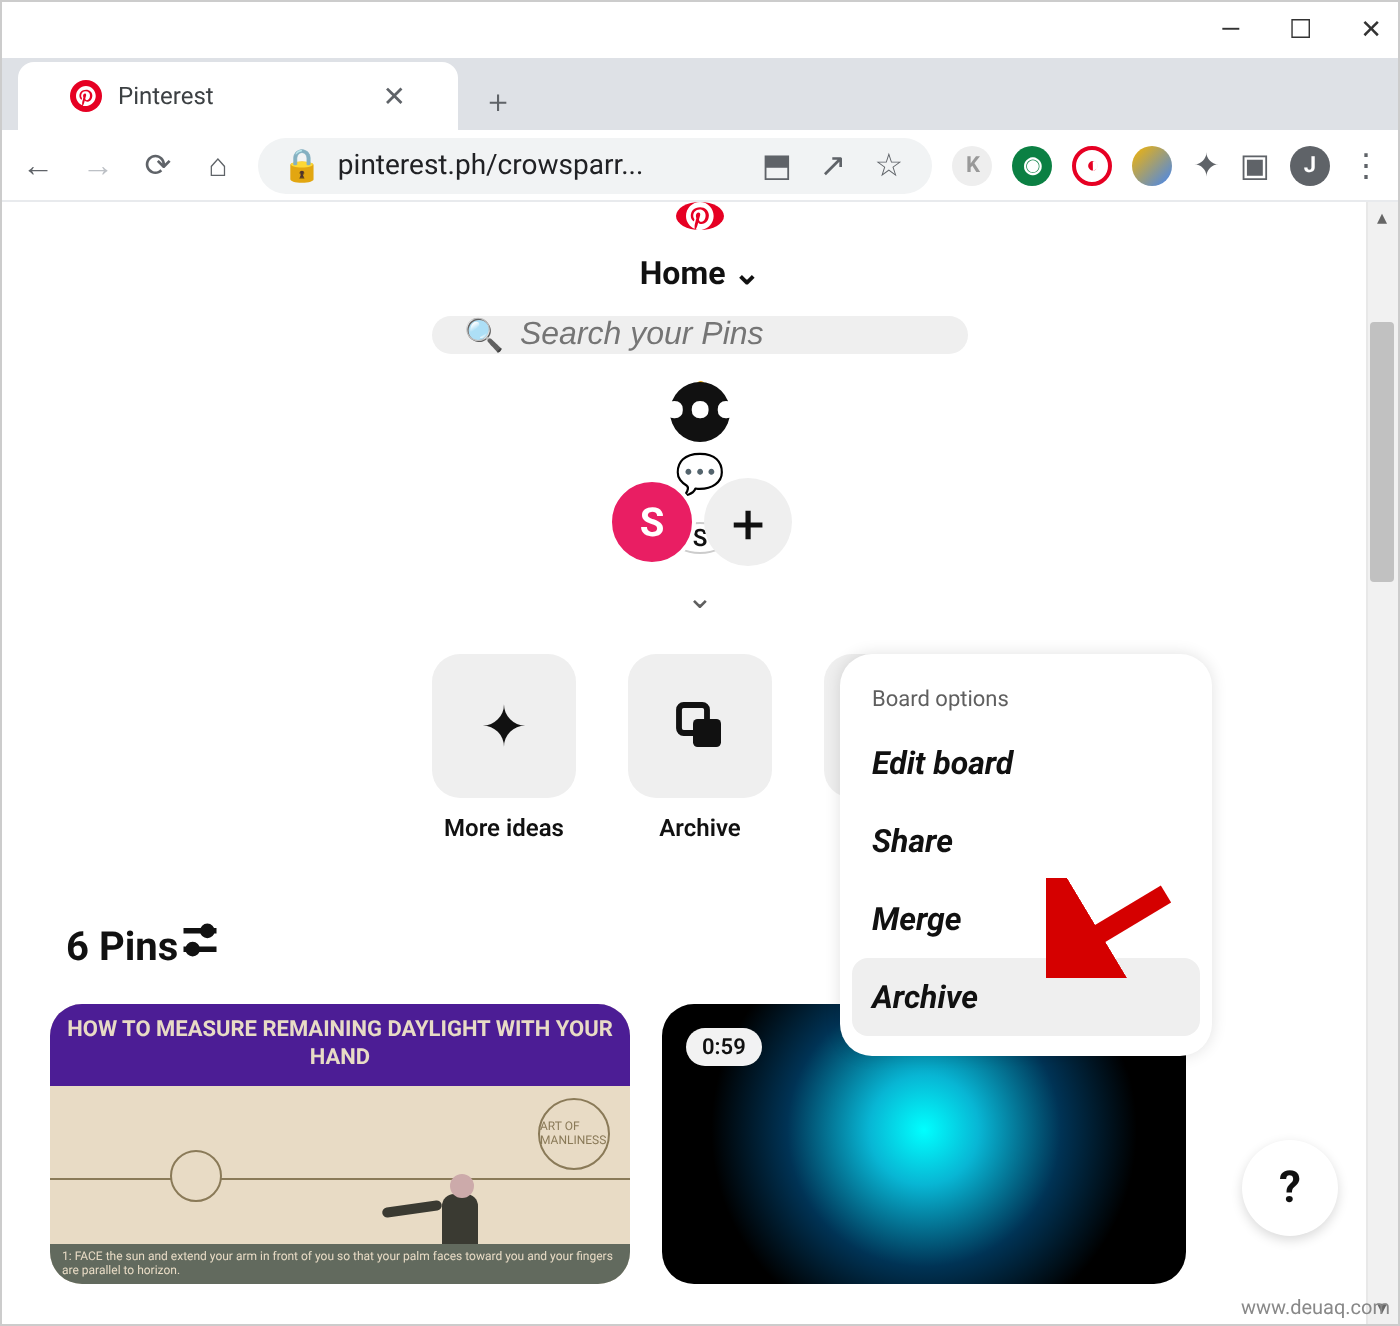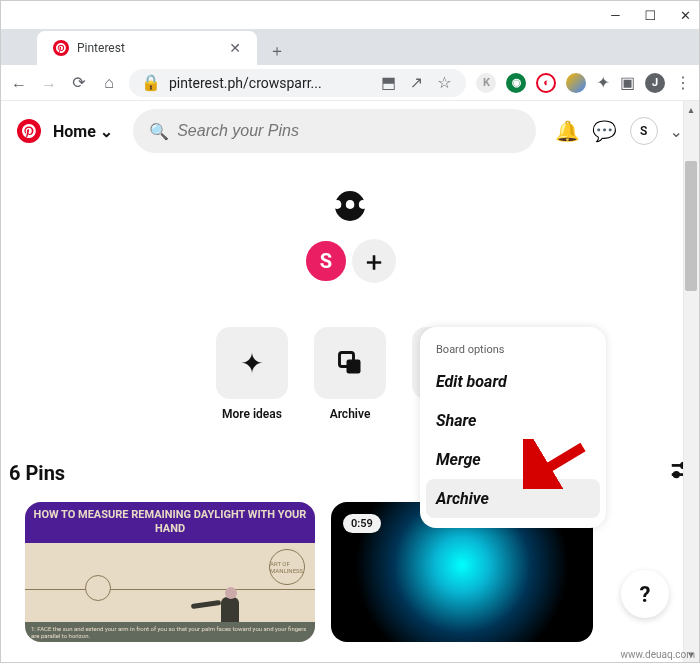--- a/index.html
+++ b/index.html
@@ -10,7 +10,7 @@
     .window-controls span { font-size: 13px; color: #333; }
     
     .tab-bar { height: 36px; display: flex; align-items: flex-end; background: #dee1e6; padding: 0 8px; }
-    .tab { height: 34px; background: #fff; border-radius: 8px 8px 0 0; display: flex; align-items: center; padding: 0 16px; gap: 8px; min-width: 220px; position: relative; margin-left: 28px; }
+    .tab { height: 34px; background: #fff; border-radius: 8px 8px 0 0; display: flex; align-items: center; padding: 0 26px; gap: 8px; min-width: 220px; position: relative; }
     .tab .favicon { width: 16px; height: 16px; background: #e60023; border-radius: 50%; display:flex; align-items:center; justify-content:center;}
     .tab .favicon svg { width:10px; height:10px; fill:#fff;}
     .tab-title { font-size: 12px; color: #3c4043; flex: 1; }

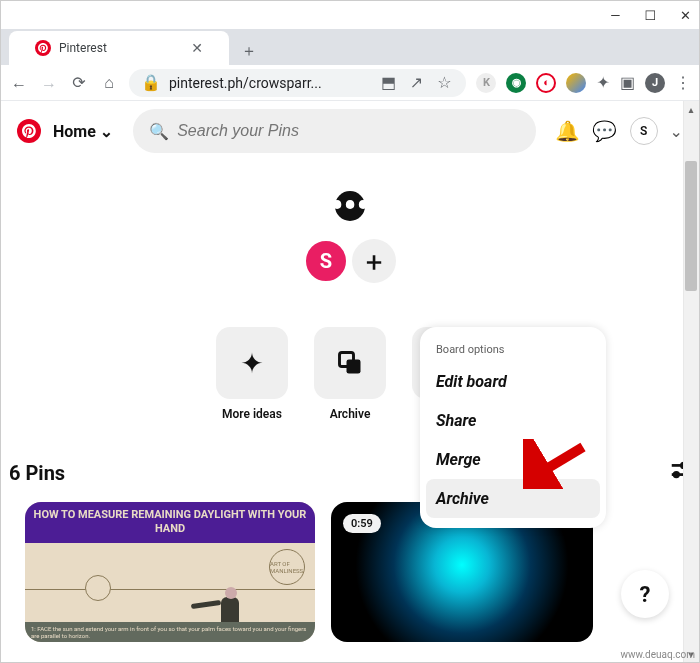--- a/index.html
+++ b/index.html
@@ -31,7 +31,7 @@
     .scrollbar-thumb { position:absolute; right:2px; top:60px; width:12px; height:130px; background:#c1c1c1; border-radius:2px;}
     .scrollbar-arrow { position:absolute; right:0; width:16px; height:16px; display:flex; align-items:center; justify-content:center; font-size:10px; color:#666;}
     
-    .pin-header { height: 60px; display: flex; align-items: center; padding: 0 16px; gap: 12px; }
+    .pin-header { height: 60px; display: flex; align-items: center; padding: 0 16px; gap: 12px; flex-direction: column; }
     .logo { width: 24px; height: 24px; background: #e60023; border-radius: 50%; display:flex; align-items:center; justify-content:center;}
     .logo svg { width:14px; height:14px; fill:#fff;}
     .home-btn { font-weight: 700; font-size: 16px; color: #111; display:flex; align-items:center; gap:4px;}

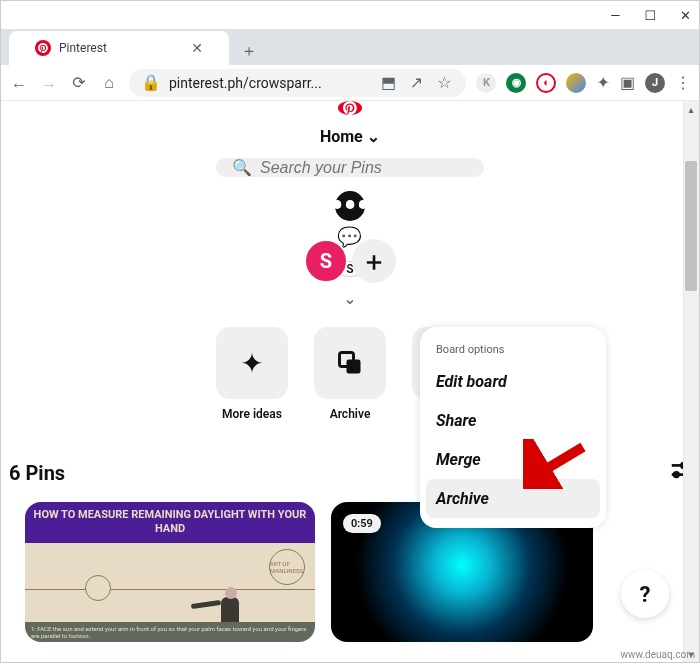--- a/index.html
+++ b/index.html
@@ -60,7 +60,7 @@
     
     .red-arrow { position:absolute; left:522px; top:338px; z-index:11; pointer-events:none;}
     
-    .pins-header { display:flex; justify-content:space-between; align-items:center; padding:0 8px; margin-top:38px;}
+    .pins-header { display:flex; justify-content:flex-start; align-items:center; padding:0 32px; margin-top:38px;}
     .pins-count { font-size:20px; font-weight:700; color:#111;}
     .filter-icon { font-size:20px; color:#111;}
     

